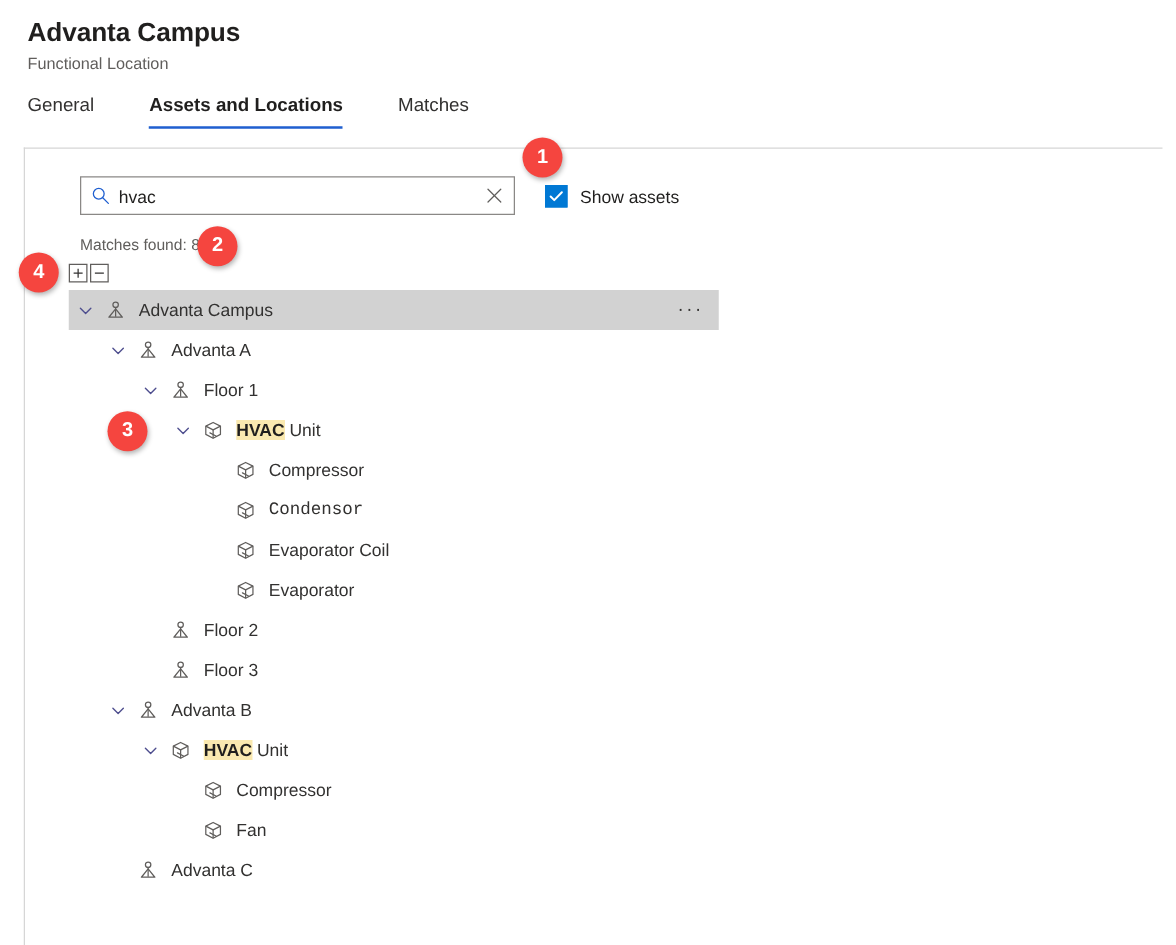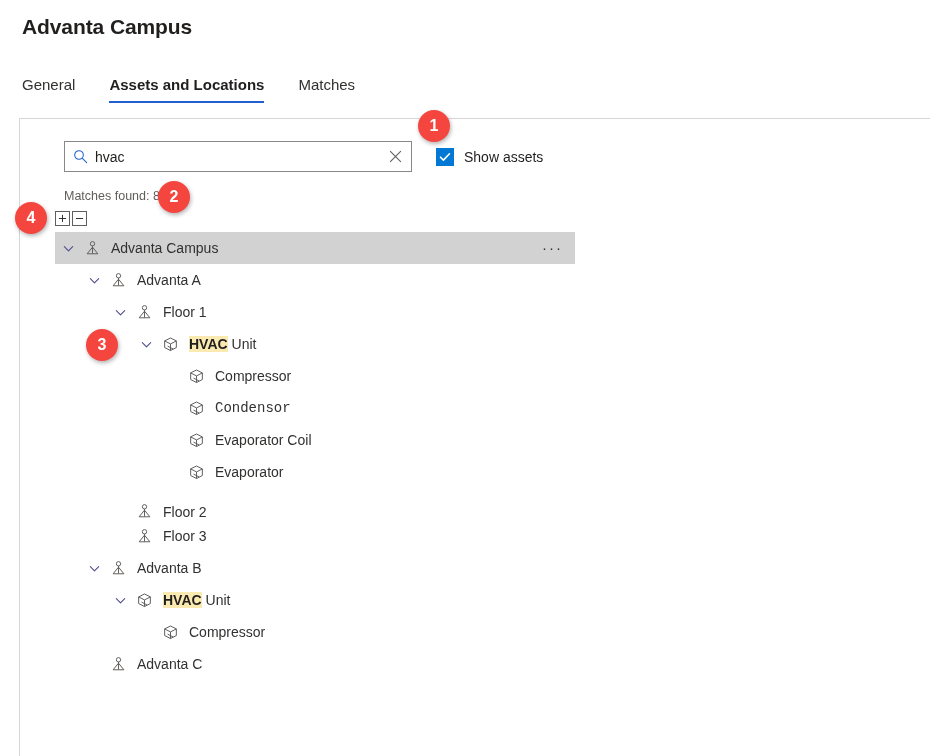--- a/index.html
+++ b/index.html
@@ -258,6 +258,7 @@
 
 <div id="header">
   <div id="page-title">Advanta Campus</div>
+  <div id="page-subtitle">Functional Location</div>
 </div>
 
 <div id="tabstrip">

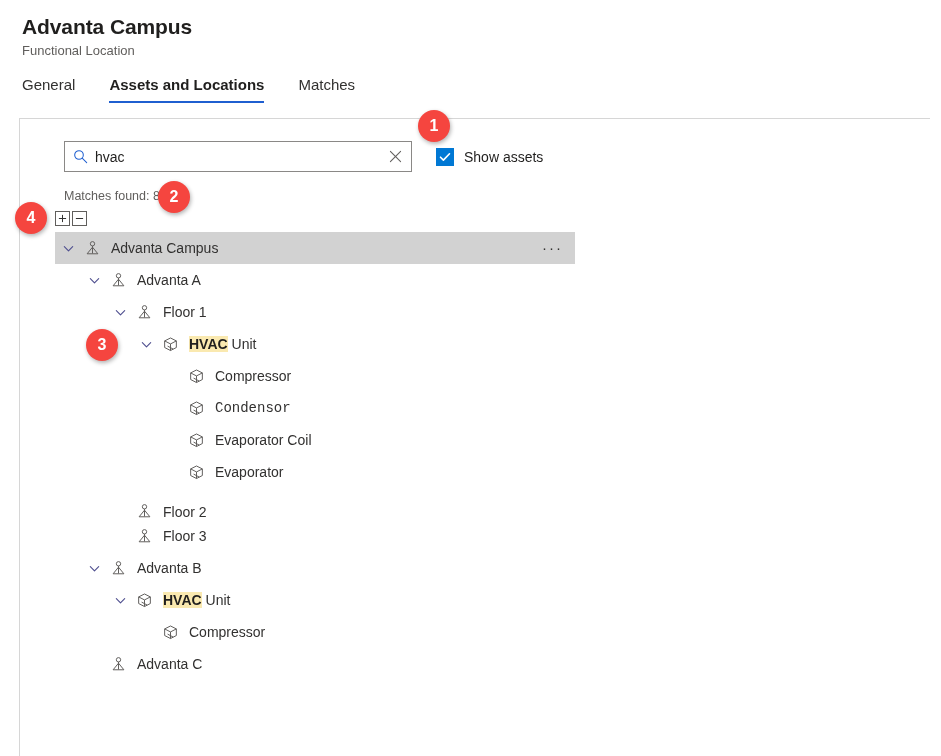--- a/index.html
+++ b/index.html
@@ -44,7 +44,7 @@
     top: 76px;
     display: flex;
     align-items: flex-end;
-    gap: 34px;
+    gap: 44px;
   }
   .tab {
     font-size: 15px;

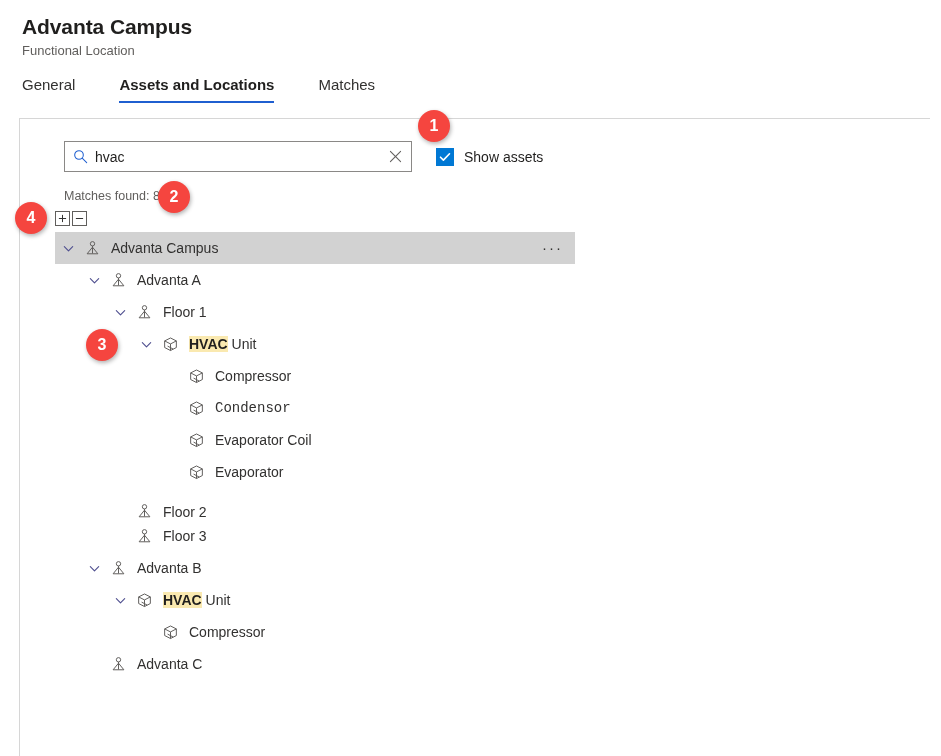--- a/index.html
+++ b/index.html
@@ -423,7 +423,7 @@
         </span>
         <span class="node-label">Evaporator</span>
       </div>
-      <div class="tree-row" style="padding-left: 52px; align-items: flex-end;">
+      <div class="tree-row" style="padding-left: 52px;">
         <span class="chev empty"></span>
         <span class="node-icon">
           <svg width="17" height="17" viewBox="0 0 18 18">

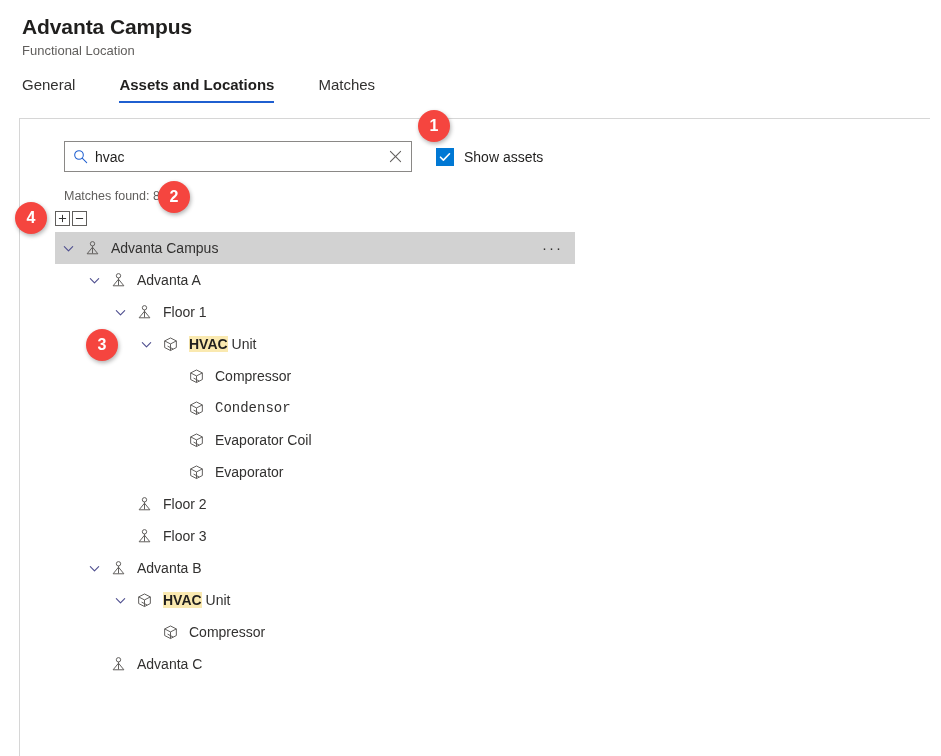--- a/index.html
+++ b/index.html
@@ -488,6 +488,18 @@
         </span>
         <span class="node-label">Compressor</span>
       </div>
+      <div class="tree-row" style="padding-left: 78px;">
+        <span class="chev empty"></span>
+        <span class="node-icon">
+          <svg width="17" height="17" viewBox="0 0 18 18">
+            <path d="M9 2.1 L15.2 5.2 L15.2 12.2 L9 15.4 L2.8 12.2 L2.8 5.2 Z" fill="none" stroke="#605e5c" stroke-width="1.05" stroke-linejoin="round"></path>
+            <path d="M2.8 5.2 L9 8.4 L15.2 5.2" fill="none" stroke="#605e5c" stroke-width="1.05" stroke-linejoin="round"></path>
+            <line x1="9" y1="8.4" x2="9" y2="15.4" stroke="#605e5c" stroke-width="1.05"></line>
+            <line x1="6.3" y1="10.9" x2="11.4" y2="13.6" stroke="#605e5c" stroke-width="1.05" stroke-linecap="round"></line>
+          </svg>
+        </span>
+        <span class="node-label">Fan</span>
+      </div>
       <div class="tree-row" style="padding-left: 26px;">
         <span class="chev empty"></span>
         <span class="node-icon">

